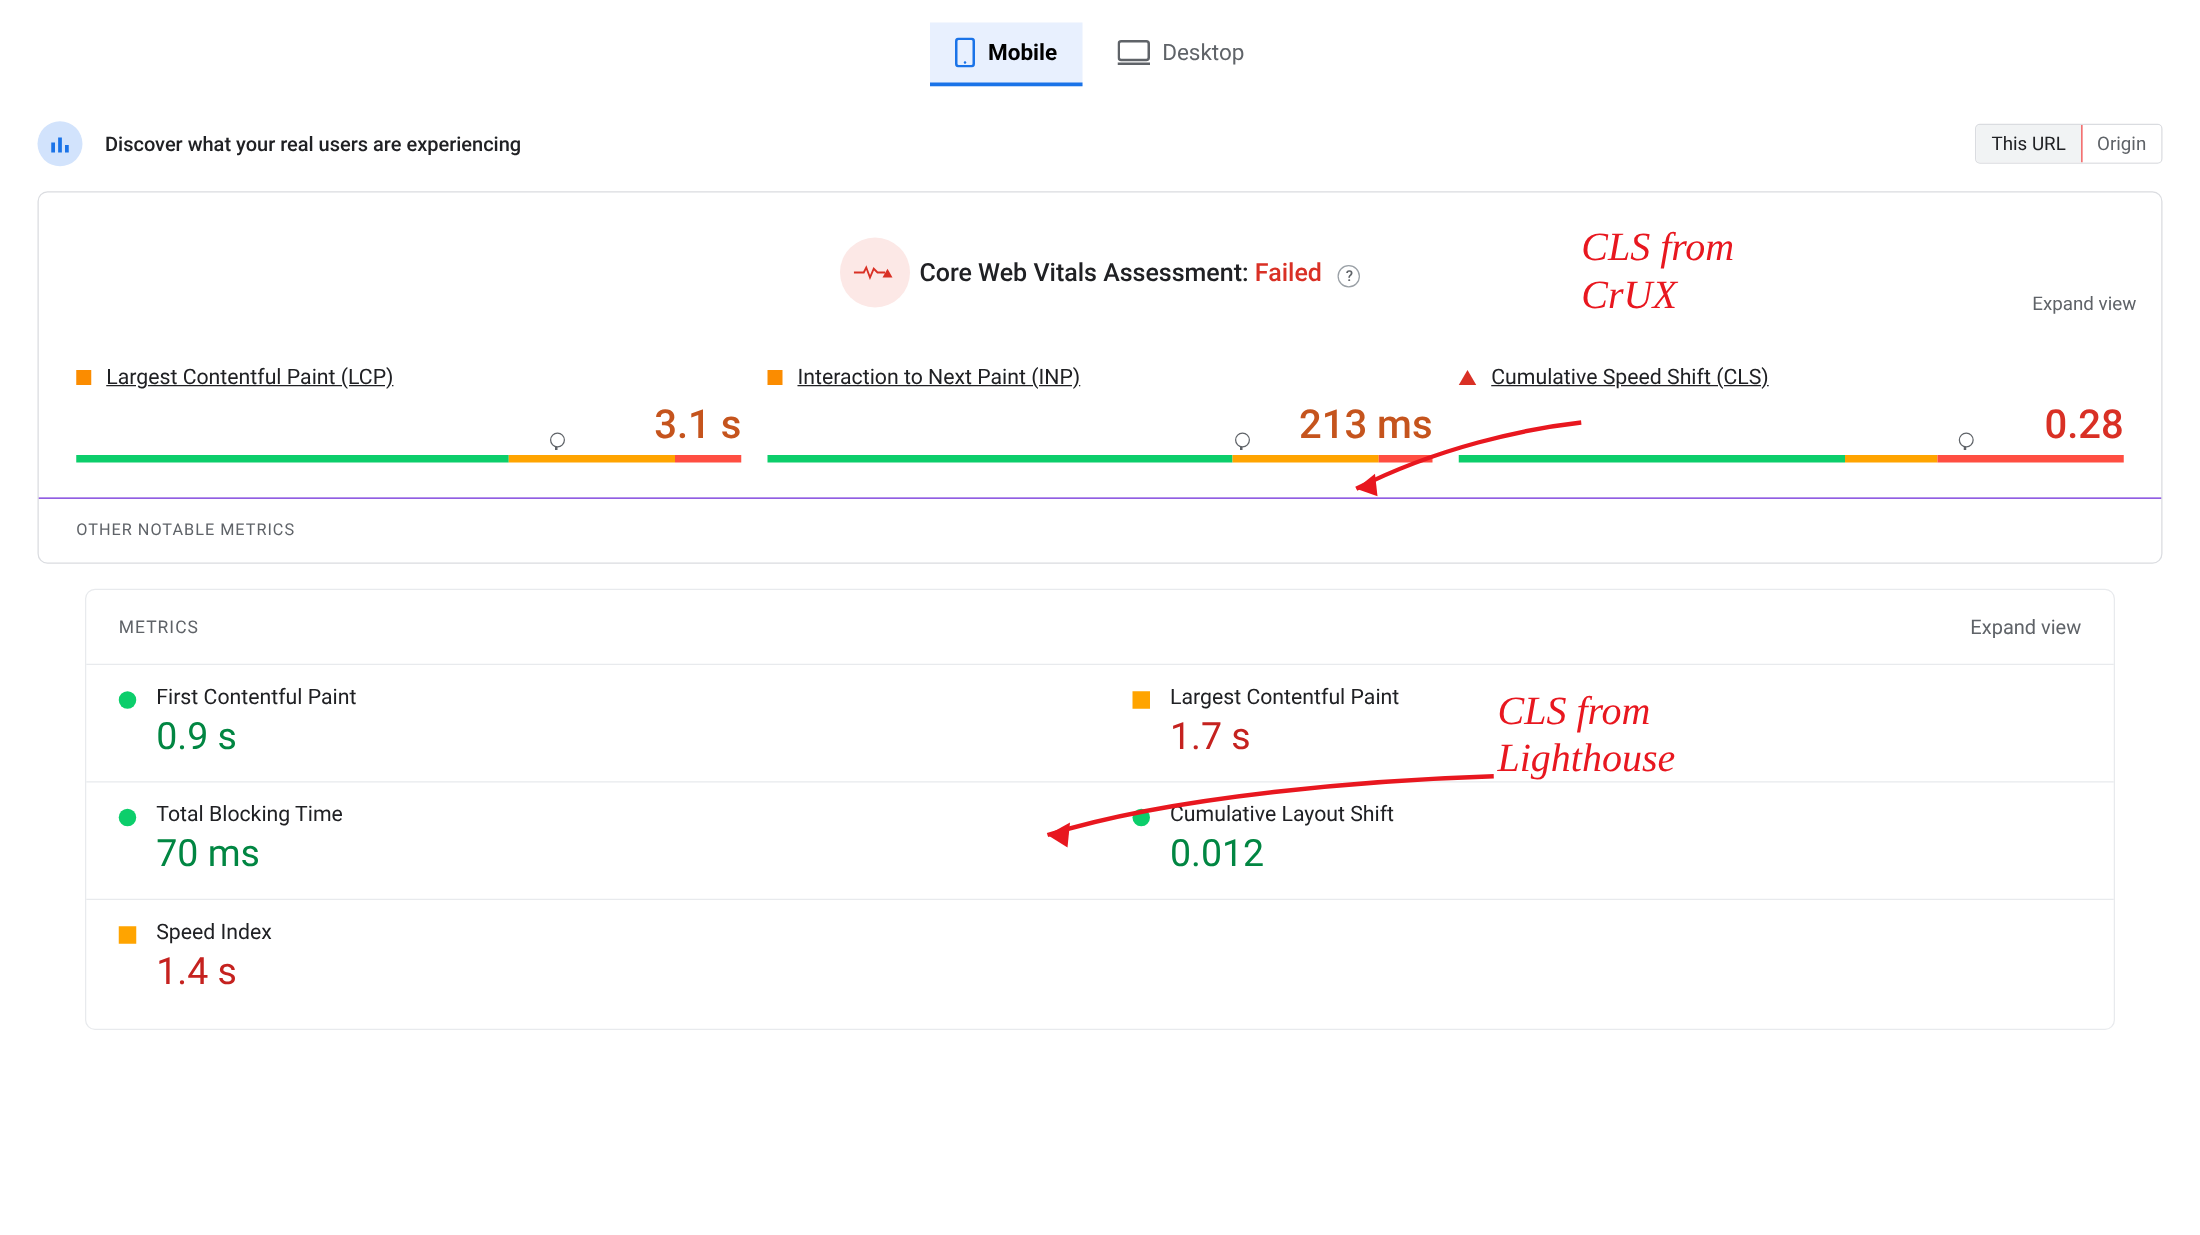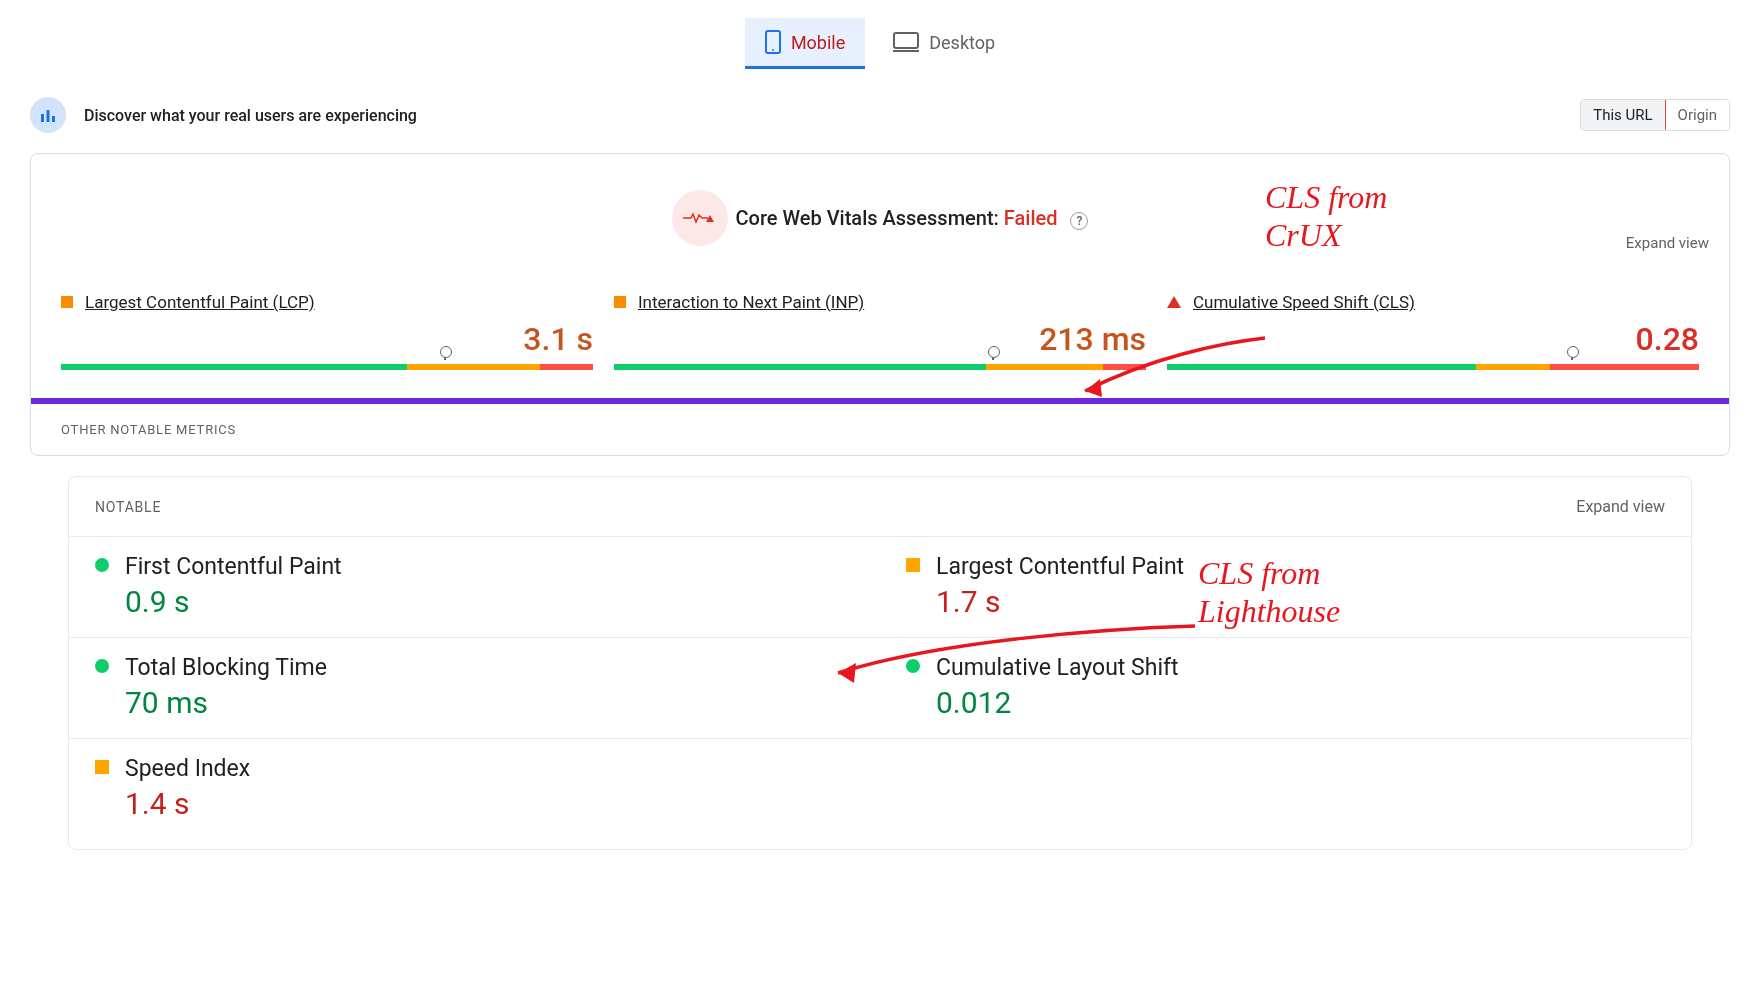--- a/index.html
+++ b/index.html
@@ -29,9 +29,9 @@
   }
   .tab.active {
     background: #e8f0fe;
-    color: #b91c1c;
+    color: #000000;
     border-bottom: 3px solid #1a73e8;
-    font-weight: 400;
+    font-weight: 700;
   }
   .tab svg { flex-shrink: 0; }
 

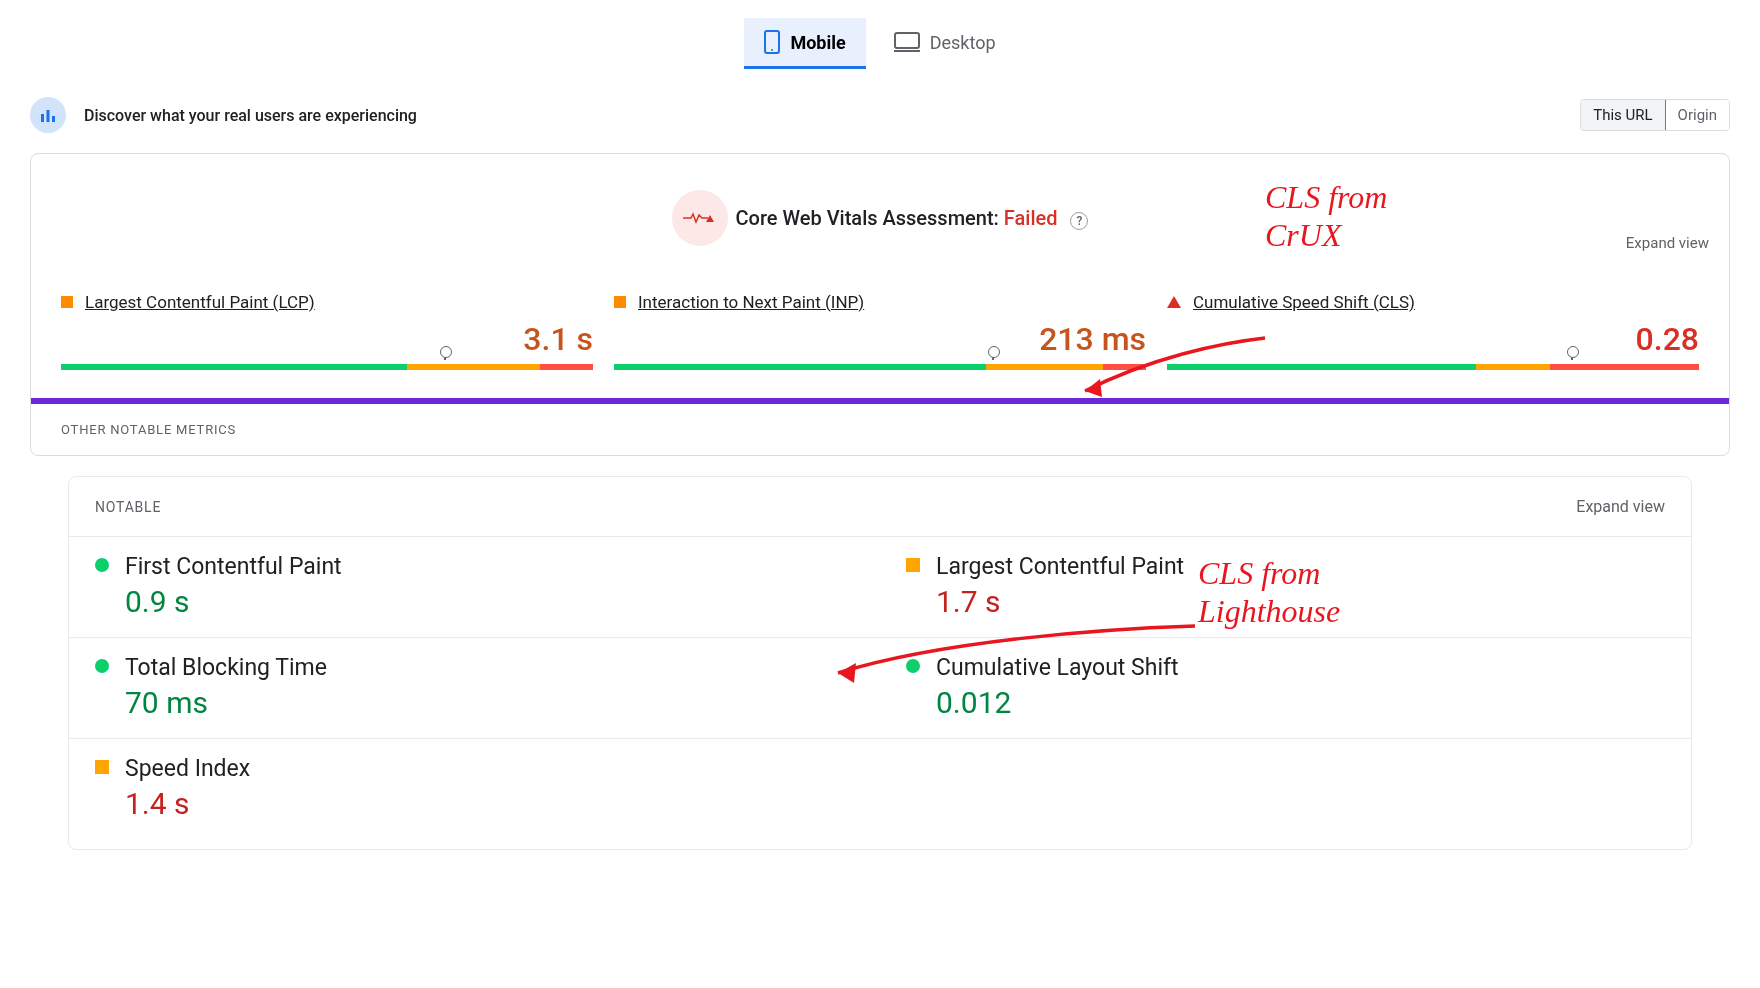--- a/index.html
+++ b/index.html
@@ -111,7 +111,7 @@
   .vitals-grid {
     display:flex; gap:21px;
     padding: 40px 30px 28px;
-    border-bottom: 6px solid #6d28d9;
+    border-bottom: 1px solid #6d28d9;
   }
   .vital {
     flex:1;

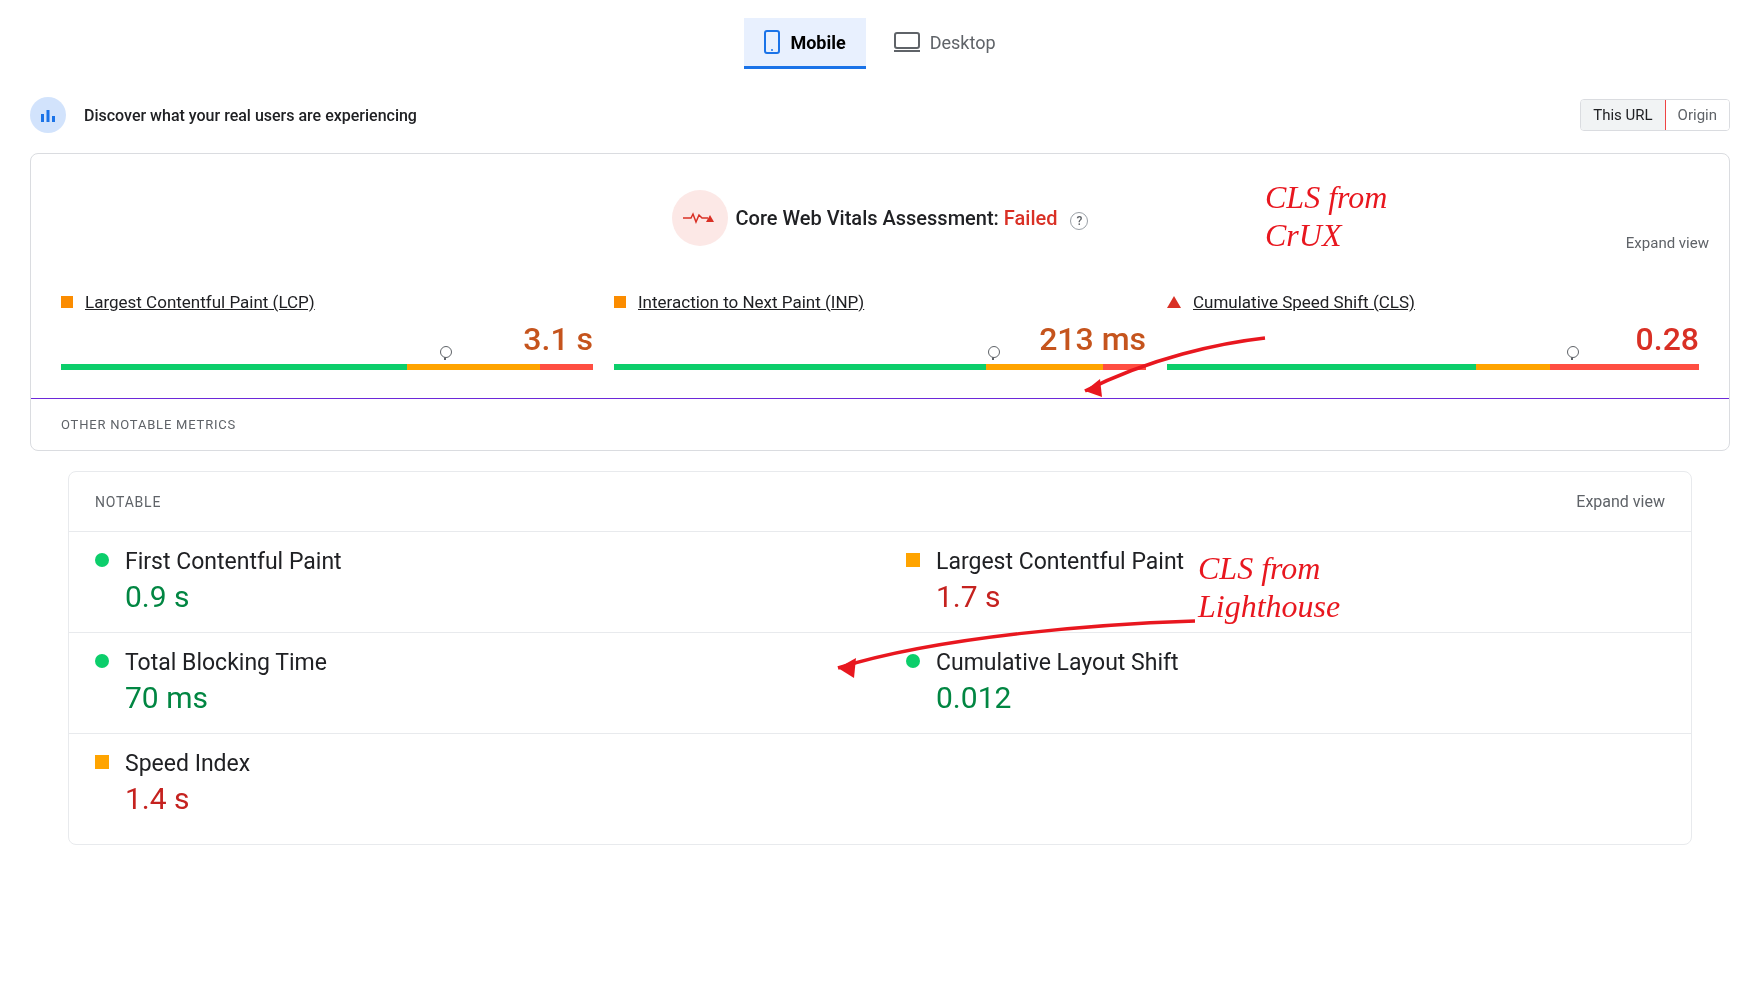--- a/index.html
+++ b/index.html
@@ -310,7 +310,7 @@
 <div class="metrics-outer">
 <div class="metrics-card">
   <div class="metrics-head">
-    <span class="metrics-title">NOTABLE</span>
+    <span class="metrics-title">METRICS</span>
     <span style="cursor:pointer">Expand view</span>
   </div>
   <div class="metrics-grid">

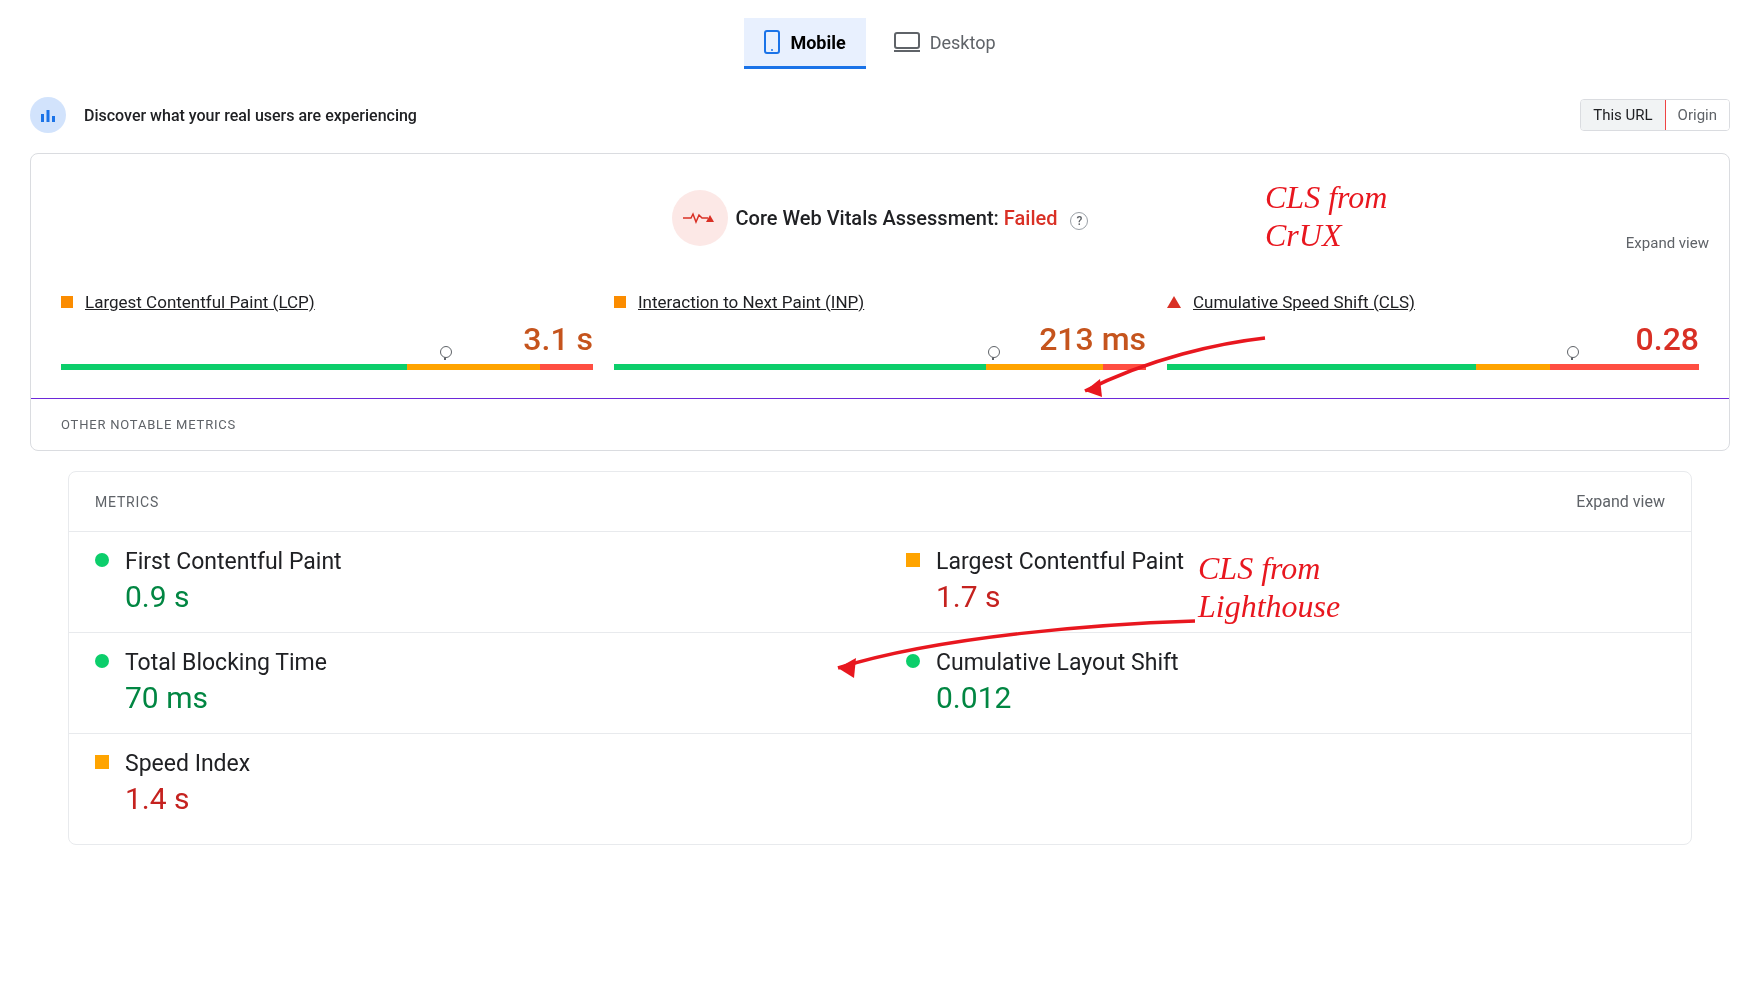--- a/index.html
+++ b/index.html
@@ -178,7 +178,7 @@
   .metric:last-child, .metric:nth-last-child(2){ border-bottom:none; }
   .dot-green { width:14px;height:14px;border-radius:50%;background:#0cce6b;margin-top:5px;flex-shrink:0; }
   .dot-orange { width:14px;height:14px;background:#ffa400;margin-top:5px;flex-shrink:0; }
-  .metric-name { font-size:23px; color:#202124; }
+  .metric-name { font-size:17px; color:#202124; }
   .metric-val { font-size:30px; margin-top:4px; }
   .metric-val.green { color:#018642; }
   .metric-val.red { color:#c5221f; }

